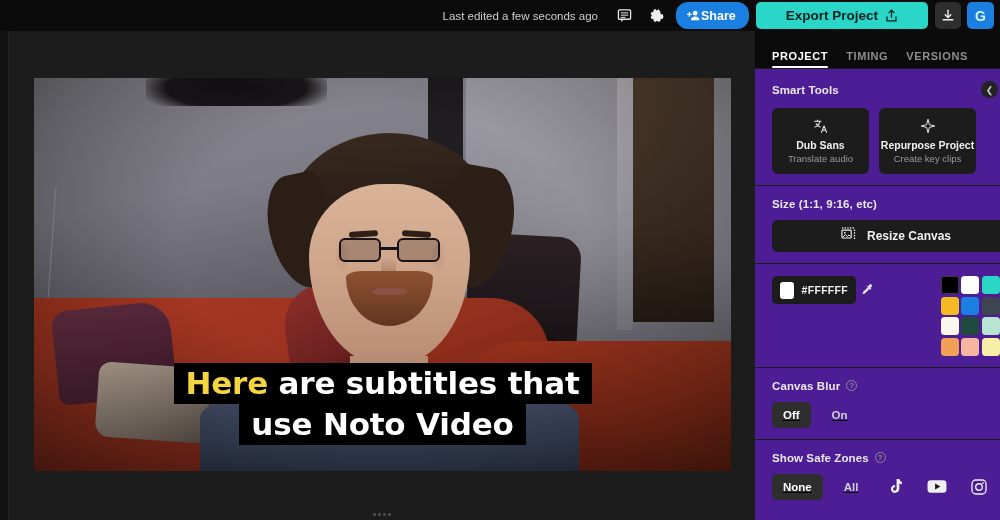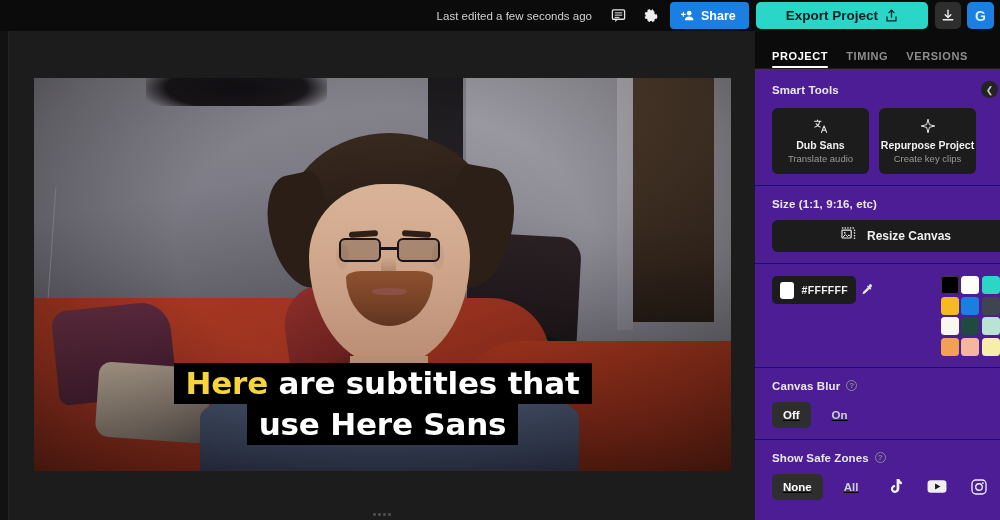--- a/index.html
+++ b/index.html
@@ -27,8 +27,8 @@
   }
   .tb-icon-btn svg { display: block; }
   .share-btn {
-    height: 27px; background: #1a7fe0; color: #fff; border-radius: 4px;
-    display: flex; align-items: center; gap: 6px; padding: 0 13px 0 11px;
+    height: 27px; background: #1a7fe0; color: #fff; border-radius: 12px;
+    display: flex; align-items: center; padding: 0 13px 0 11px;
     font-size: 12.5px; font-weight: 600; cursor: pointer; margin-right: 7px;
   }
   .export-btn {

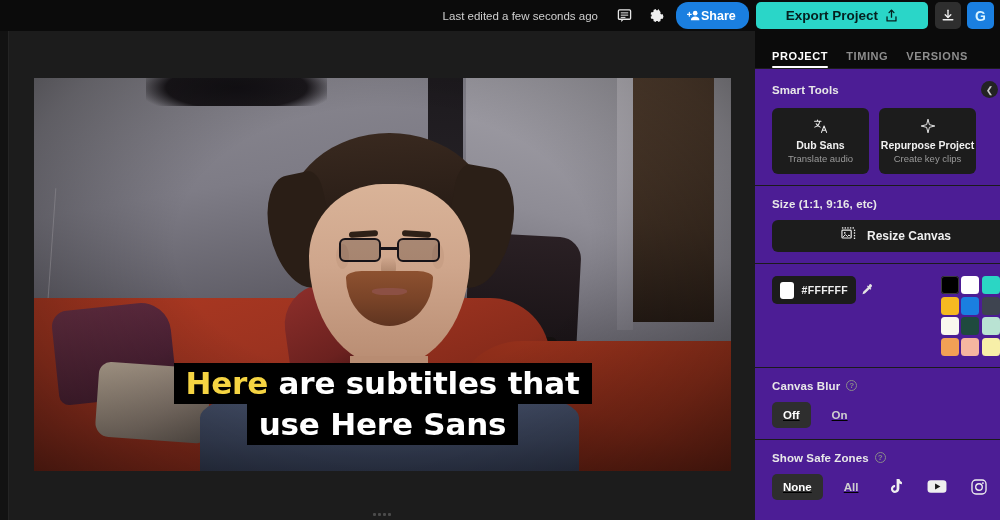--- a/index.html
+++ b/index.html
@@ -414,7 +414,7 @@
         <div class="sub-line">
           <span class="sub-hl">Here</span><span> are subtitles that</span>
         </div>
-        <div class="sub-line">use Here Sans</div>
+        <div class="sub-line">use Noto Video</div>
       </div>
     </div>
 

